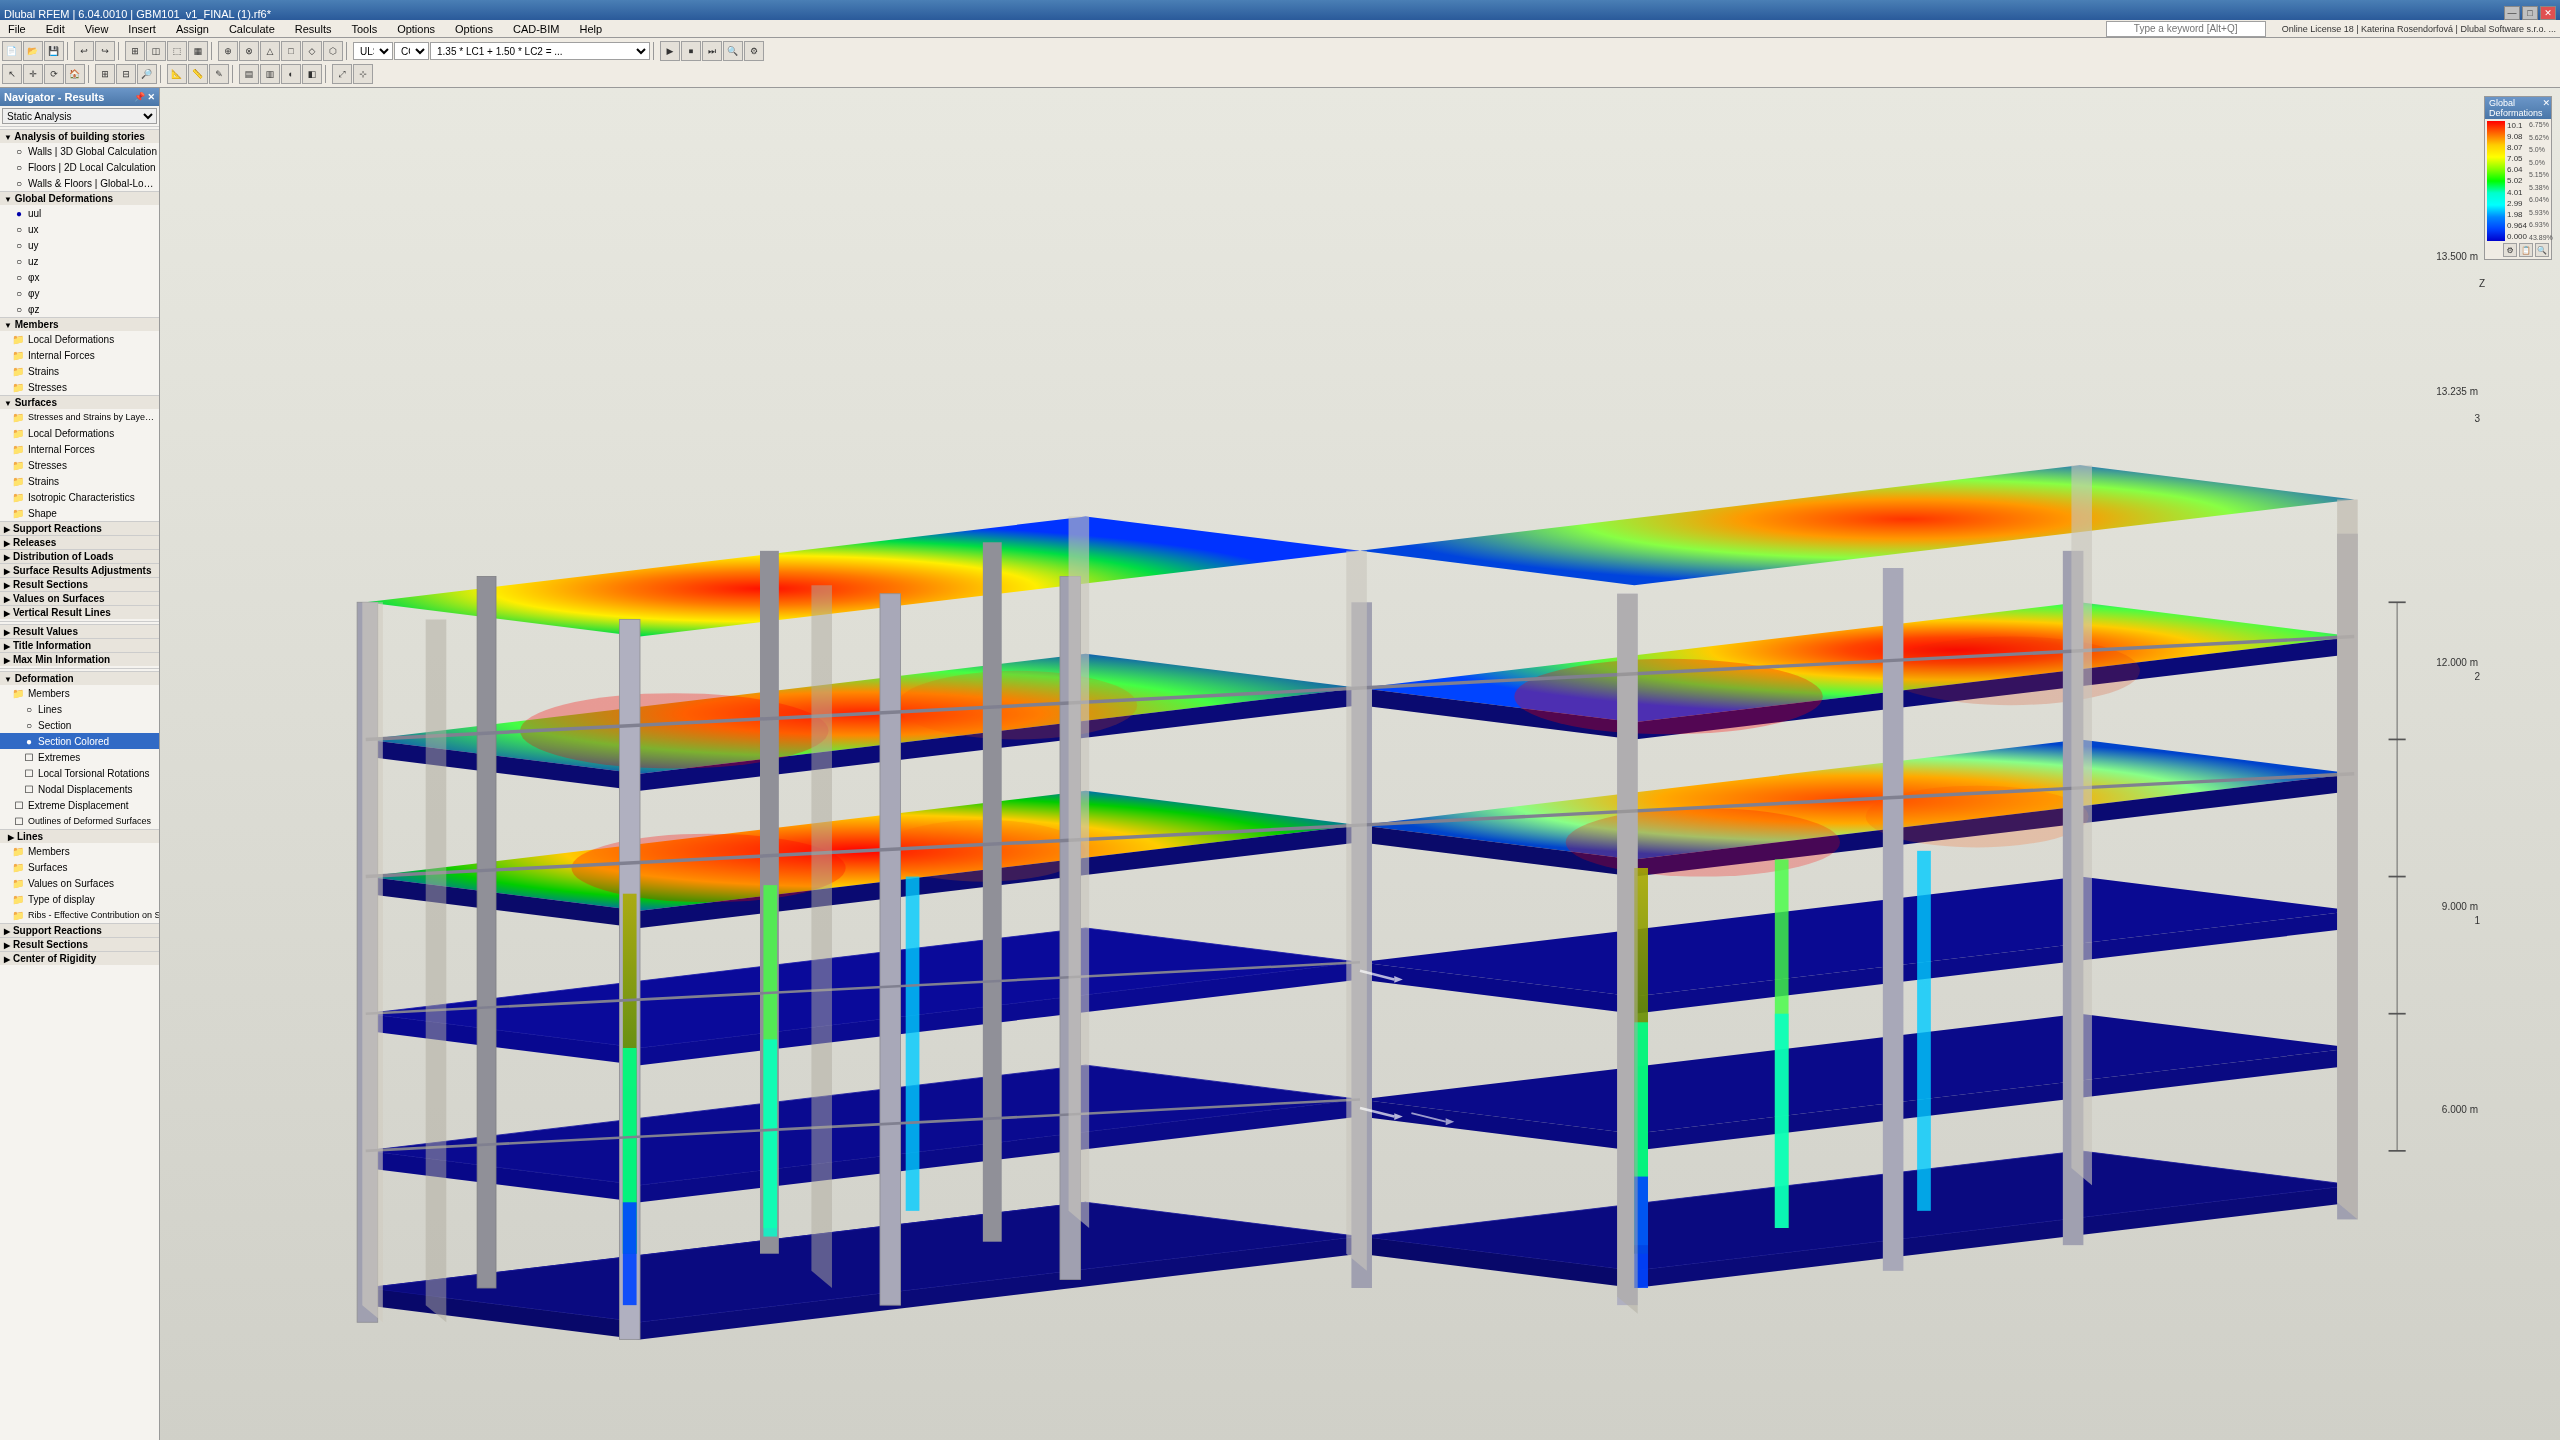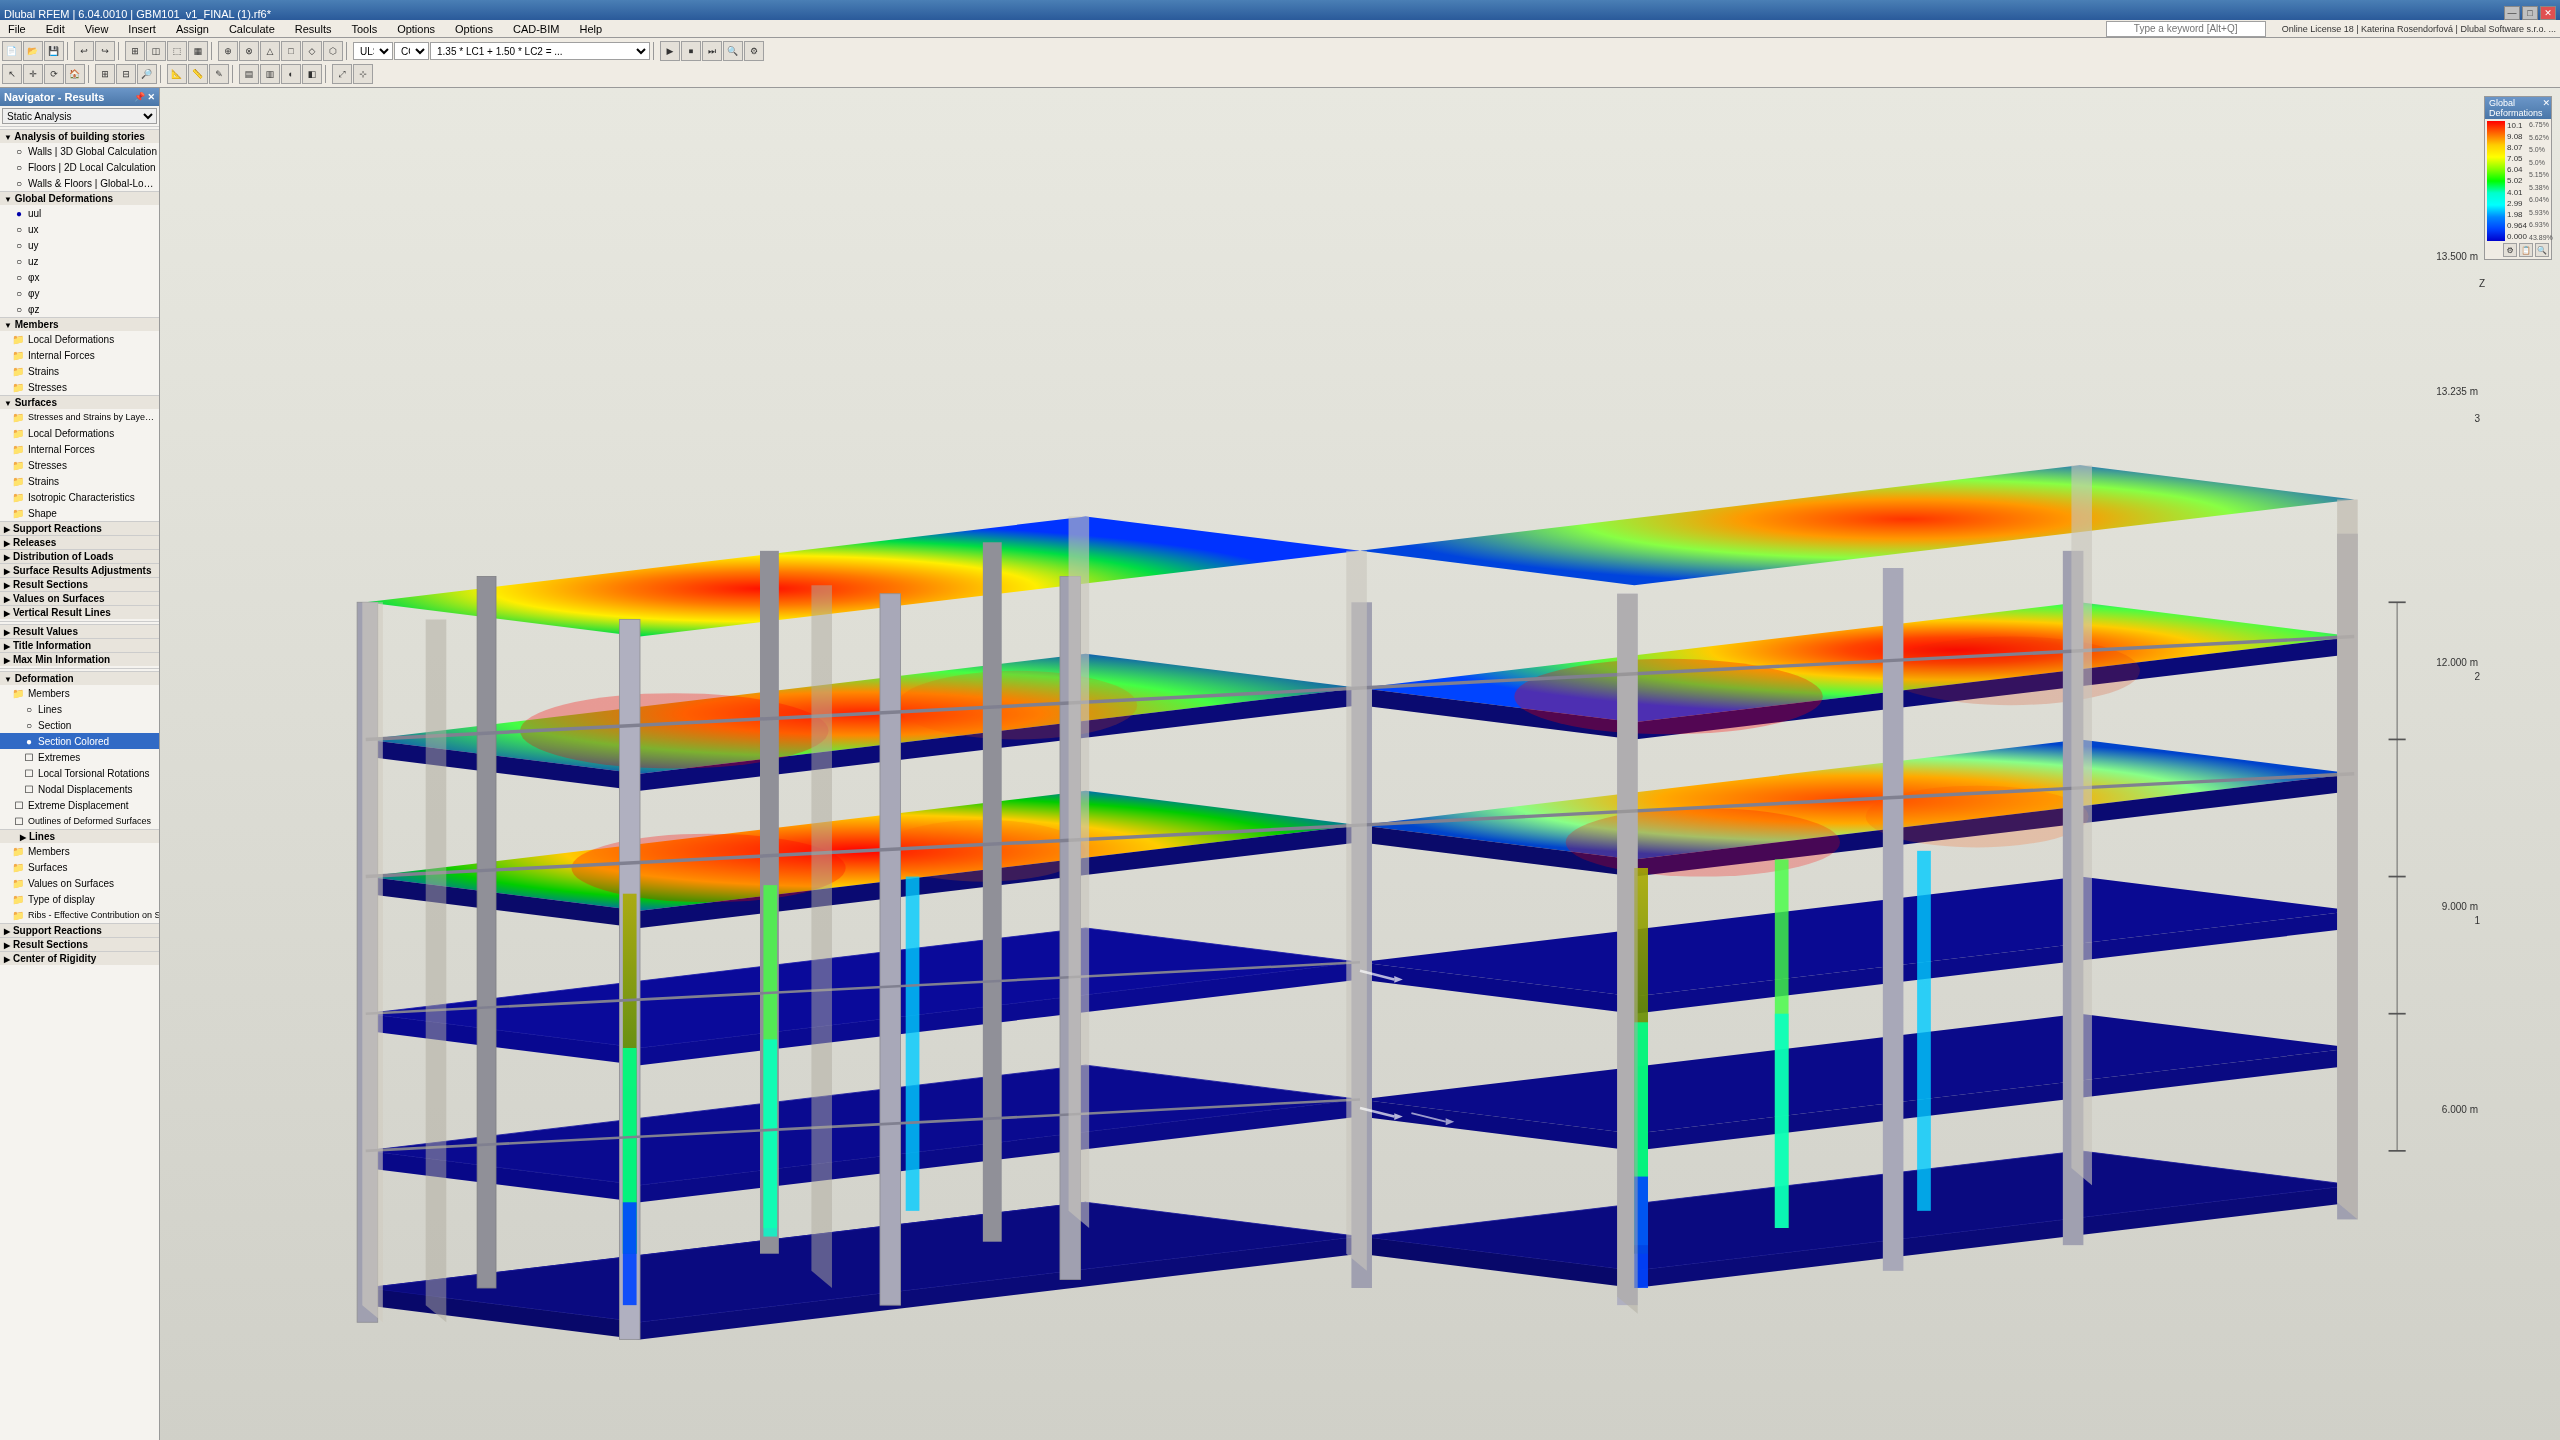--- a/index.html
+++ b/index.html
@@ -529,7 +529,7 @@
           <span class="icon">☐</span>
         <span style="font-size:9px;">Outlines of Deformed Surfaces</span>
       </div>
-      <div class="nav-section-header" style="padding-left:20px;">
+      <div class="nav-section-header" style="padding-left:8px;">
         <span class="triangle">▶</span> Lines
       </div>
       <div class="nav-item">

